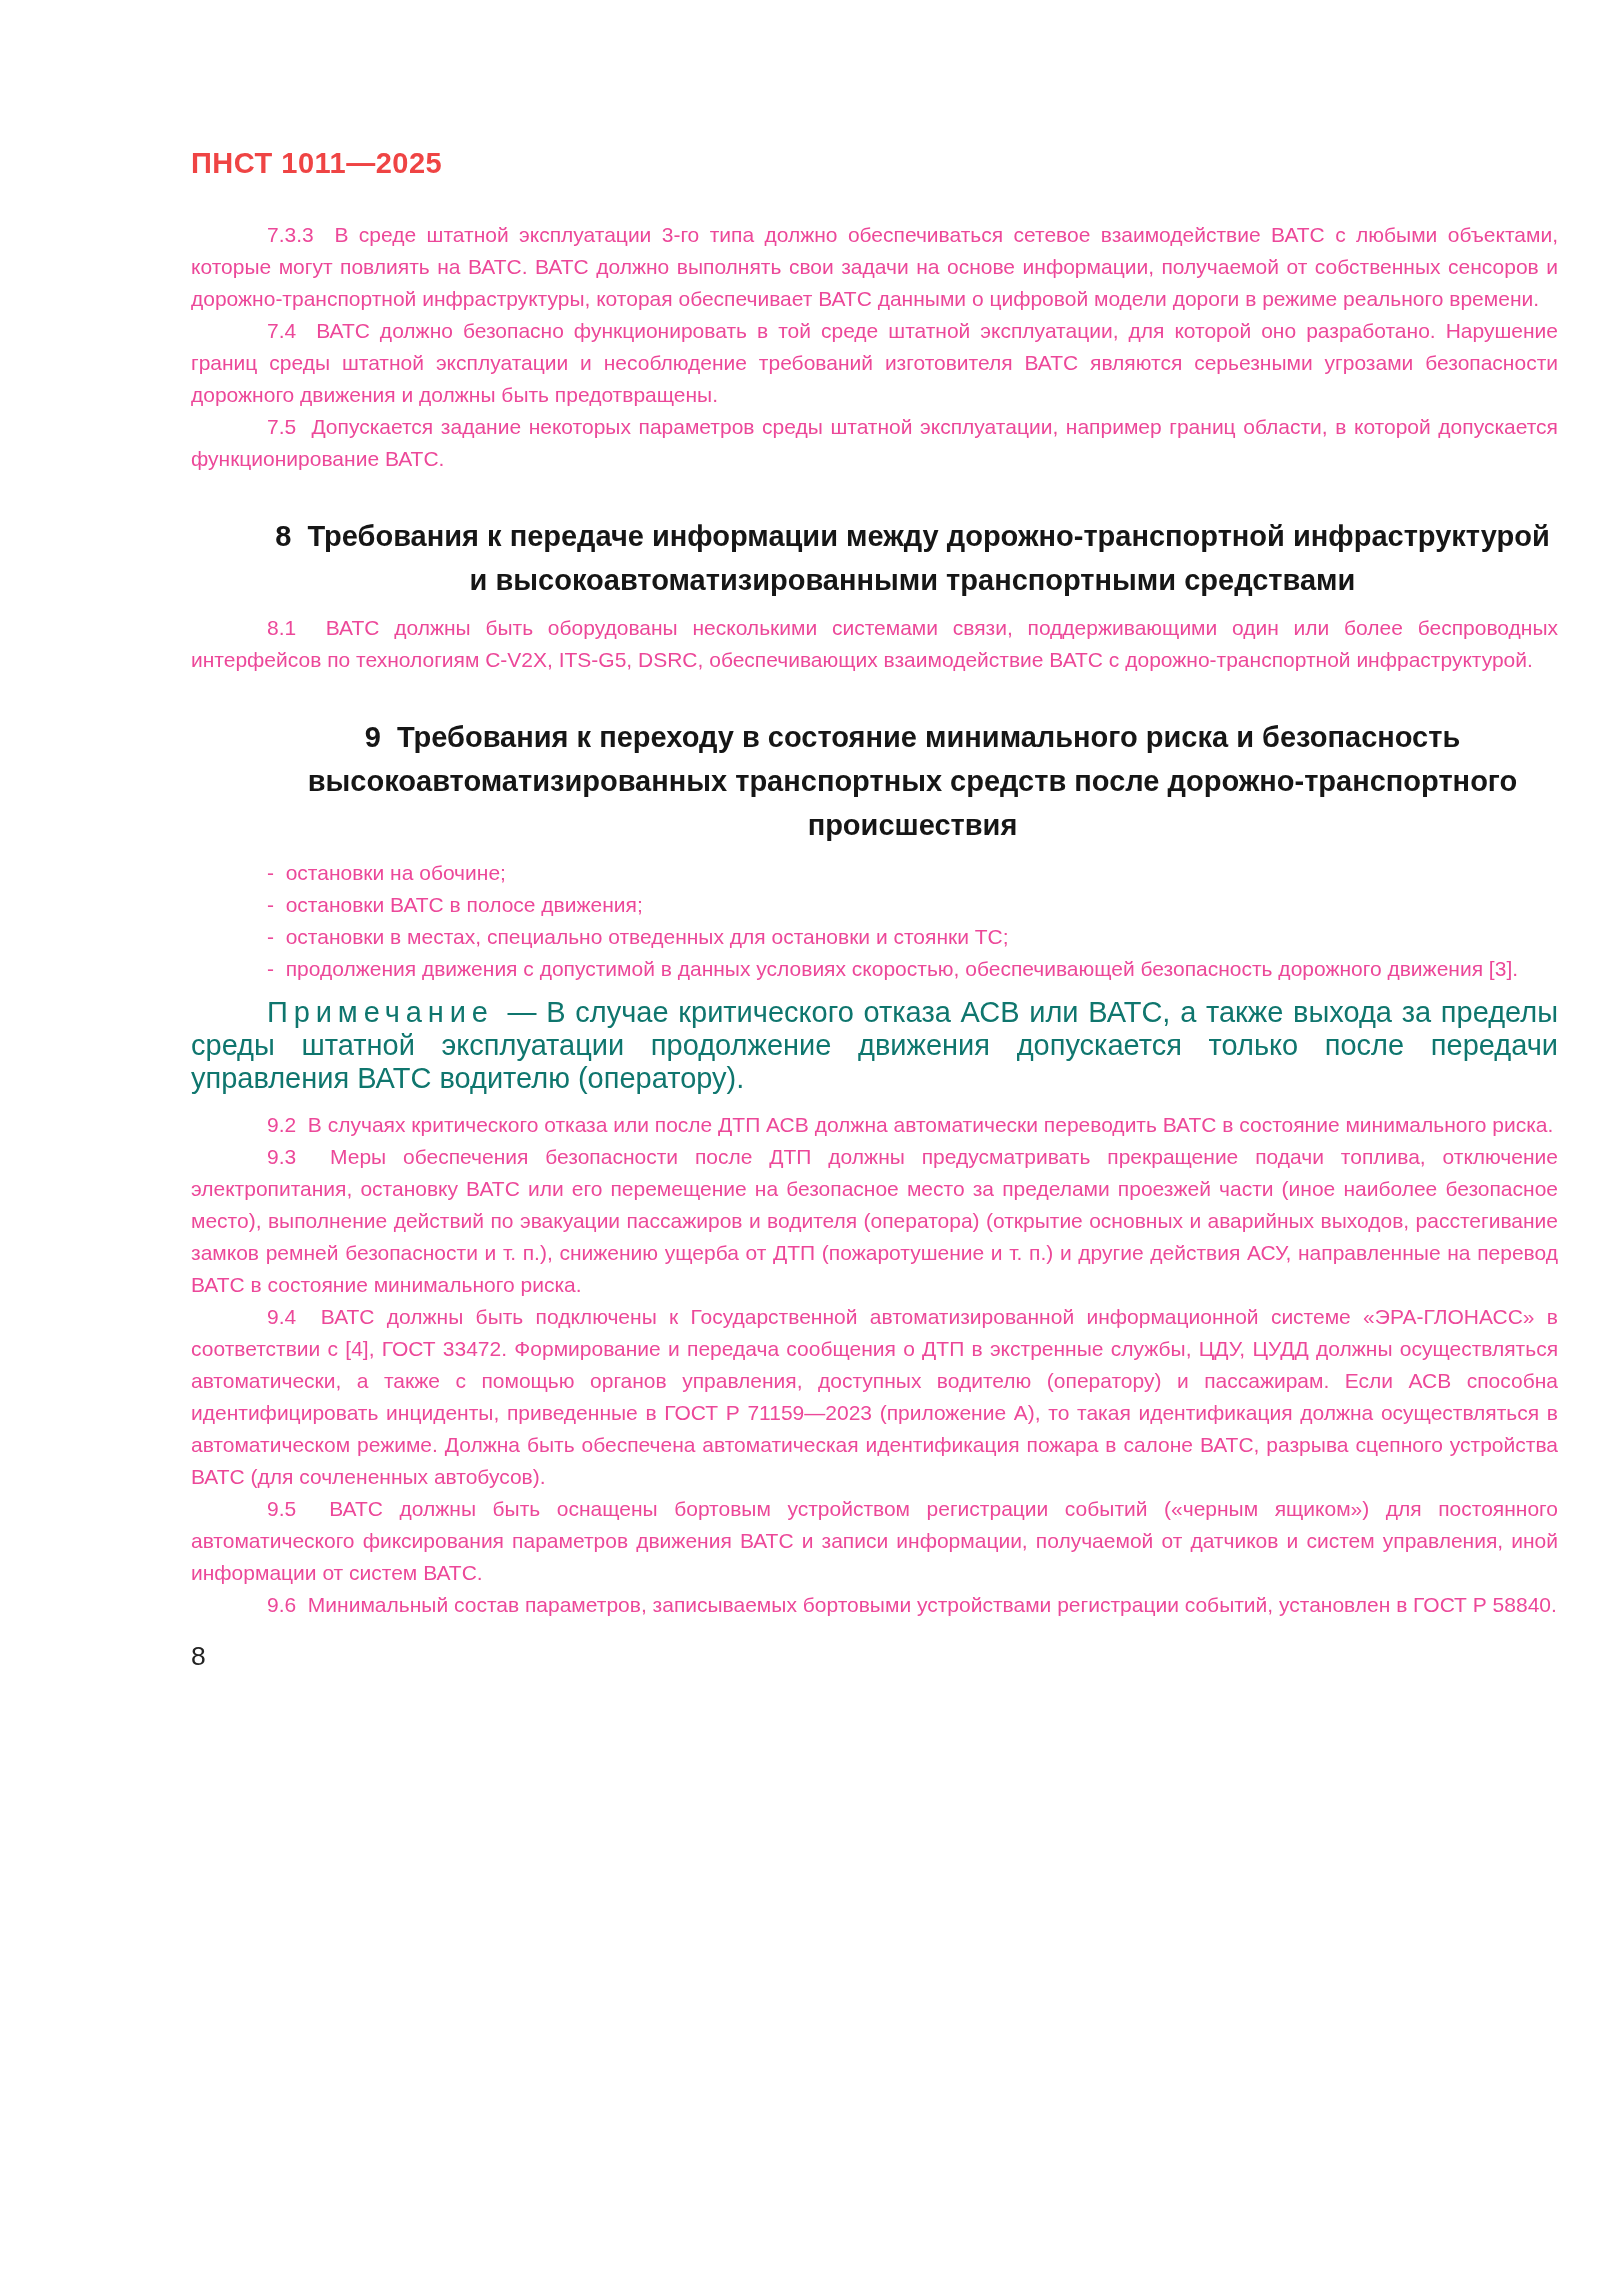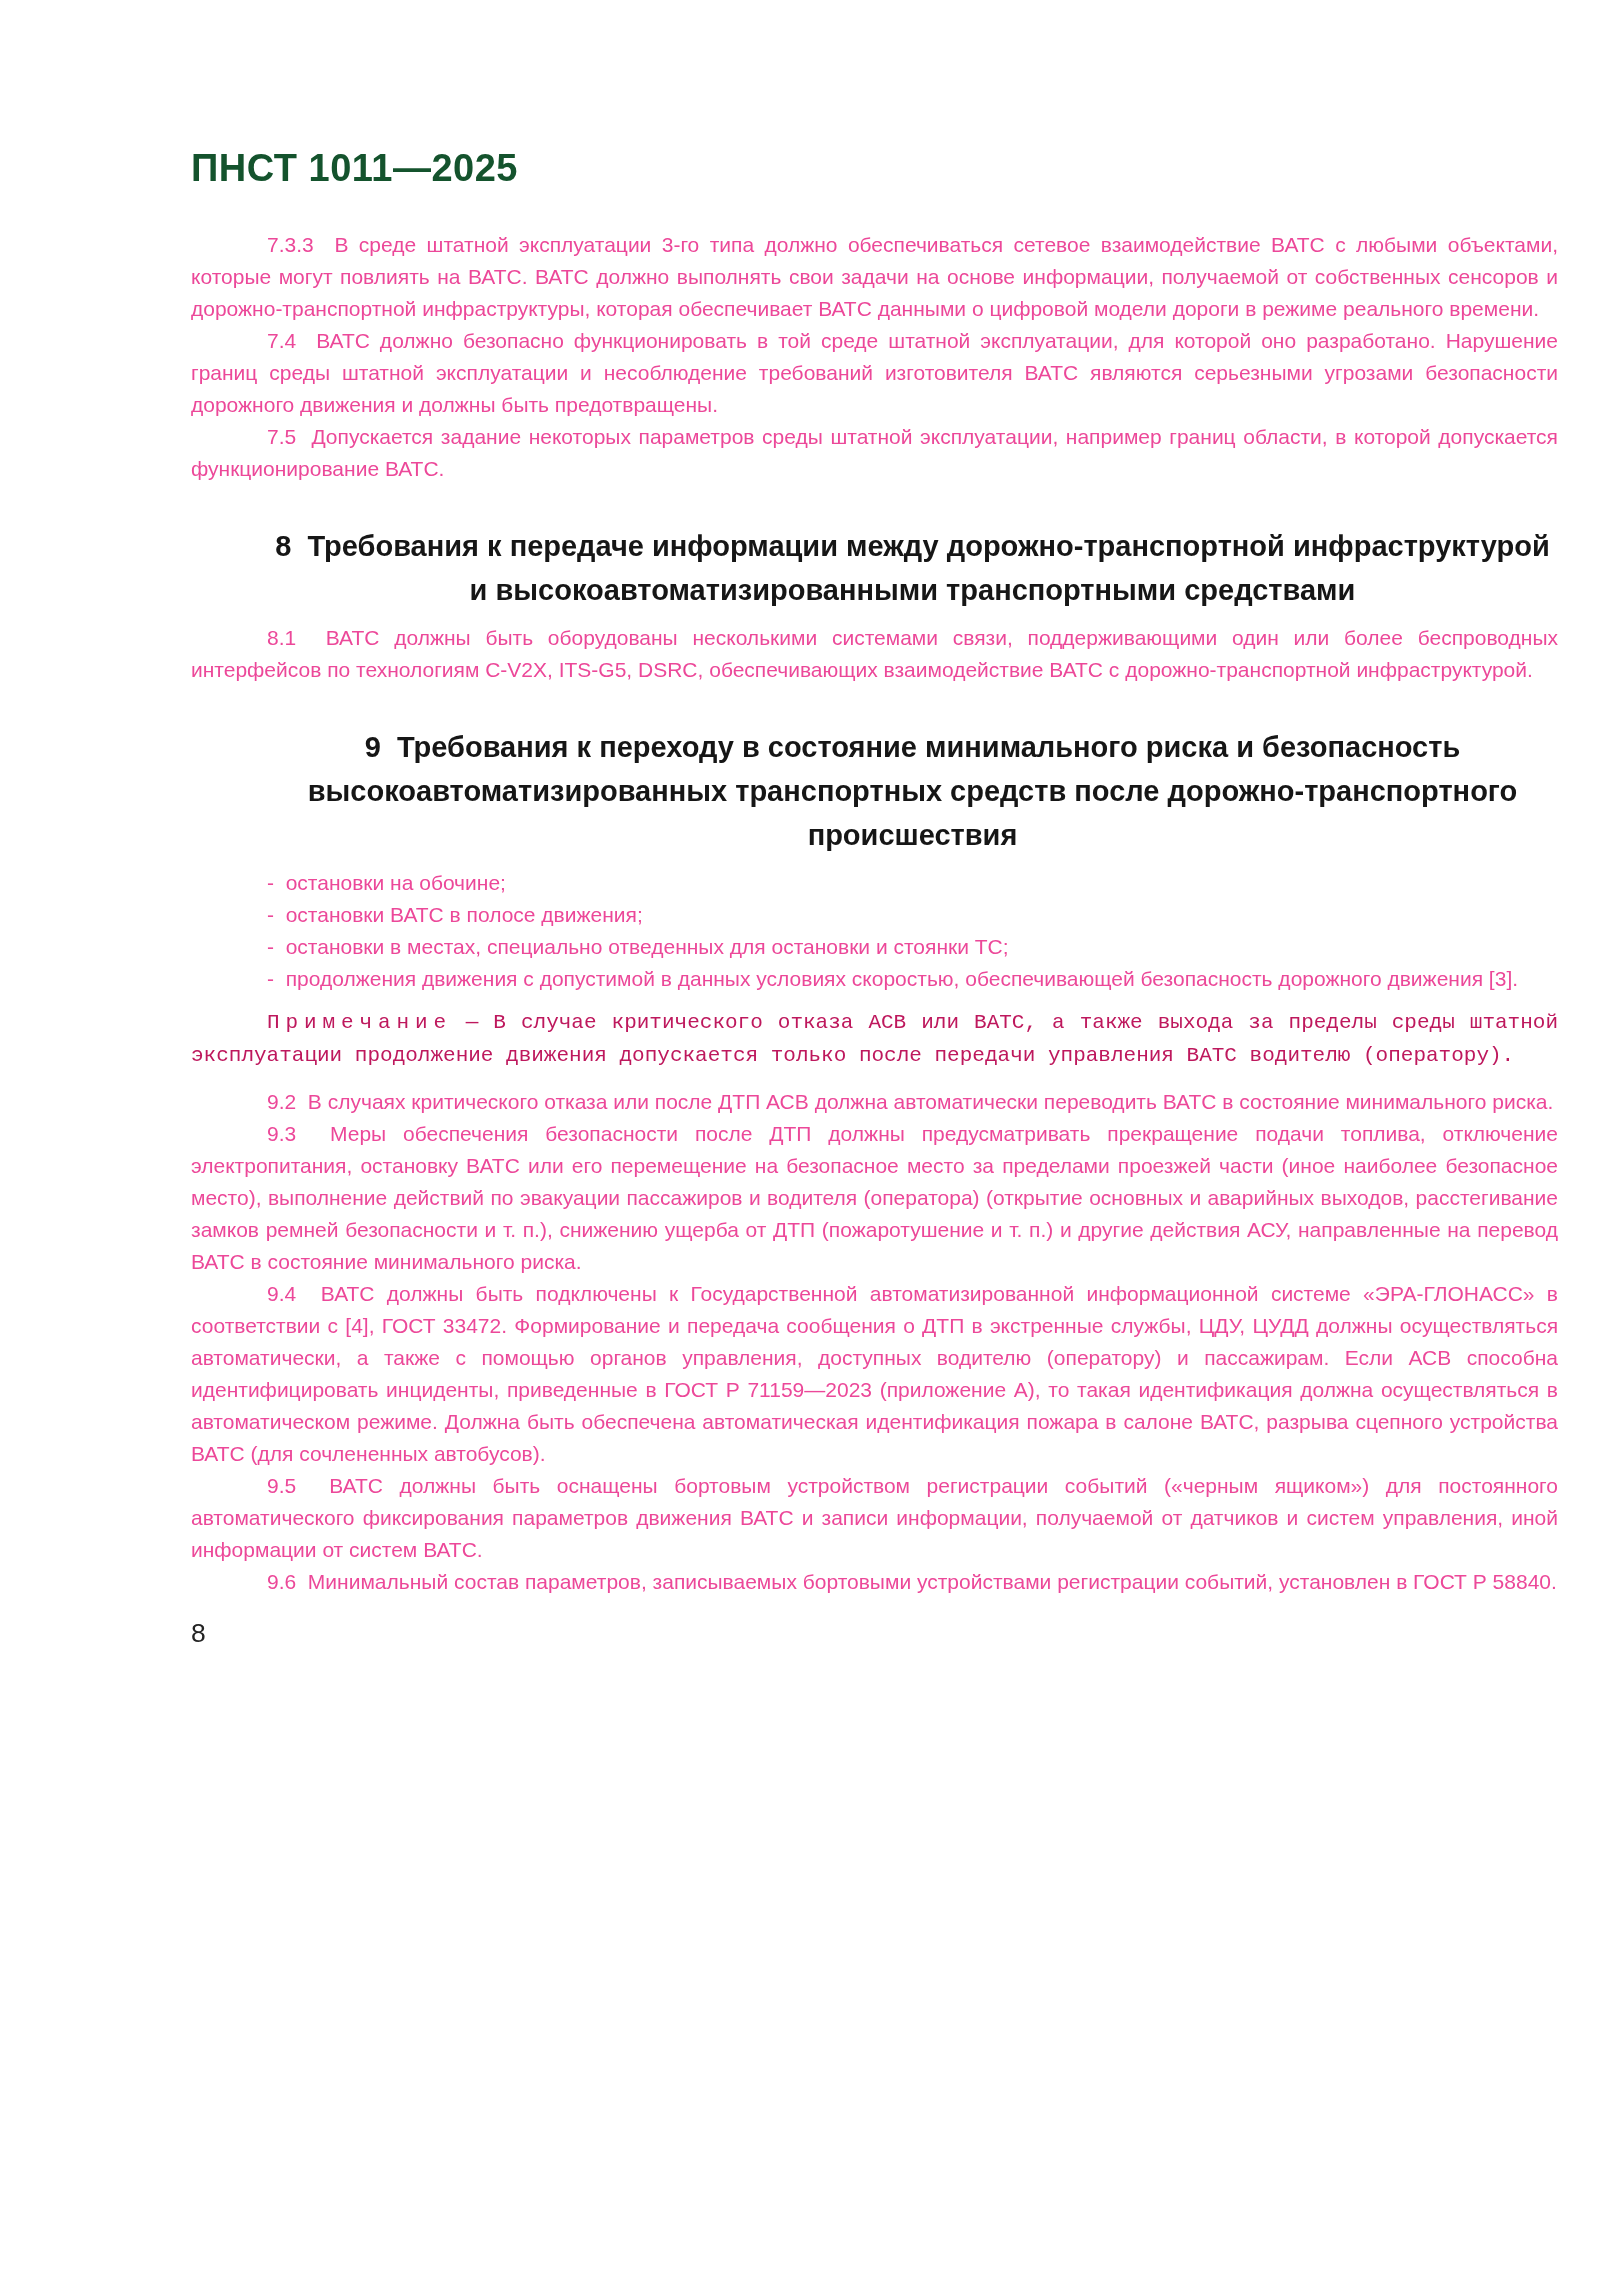--- a/index.html
+++ b/index.html
@@ -19,10 +19,10 @@
     overflow: hidden;
   }
   .running-header {
-    font-size: 38px;
+    font-size: 29px;
     font-weight: bold;
     letter-spacing: 0.5px;
-    color: #14532d;
+    color: #ef4444;
     margin: 0 0 39px 0;
   }
   .content {

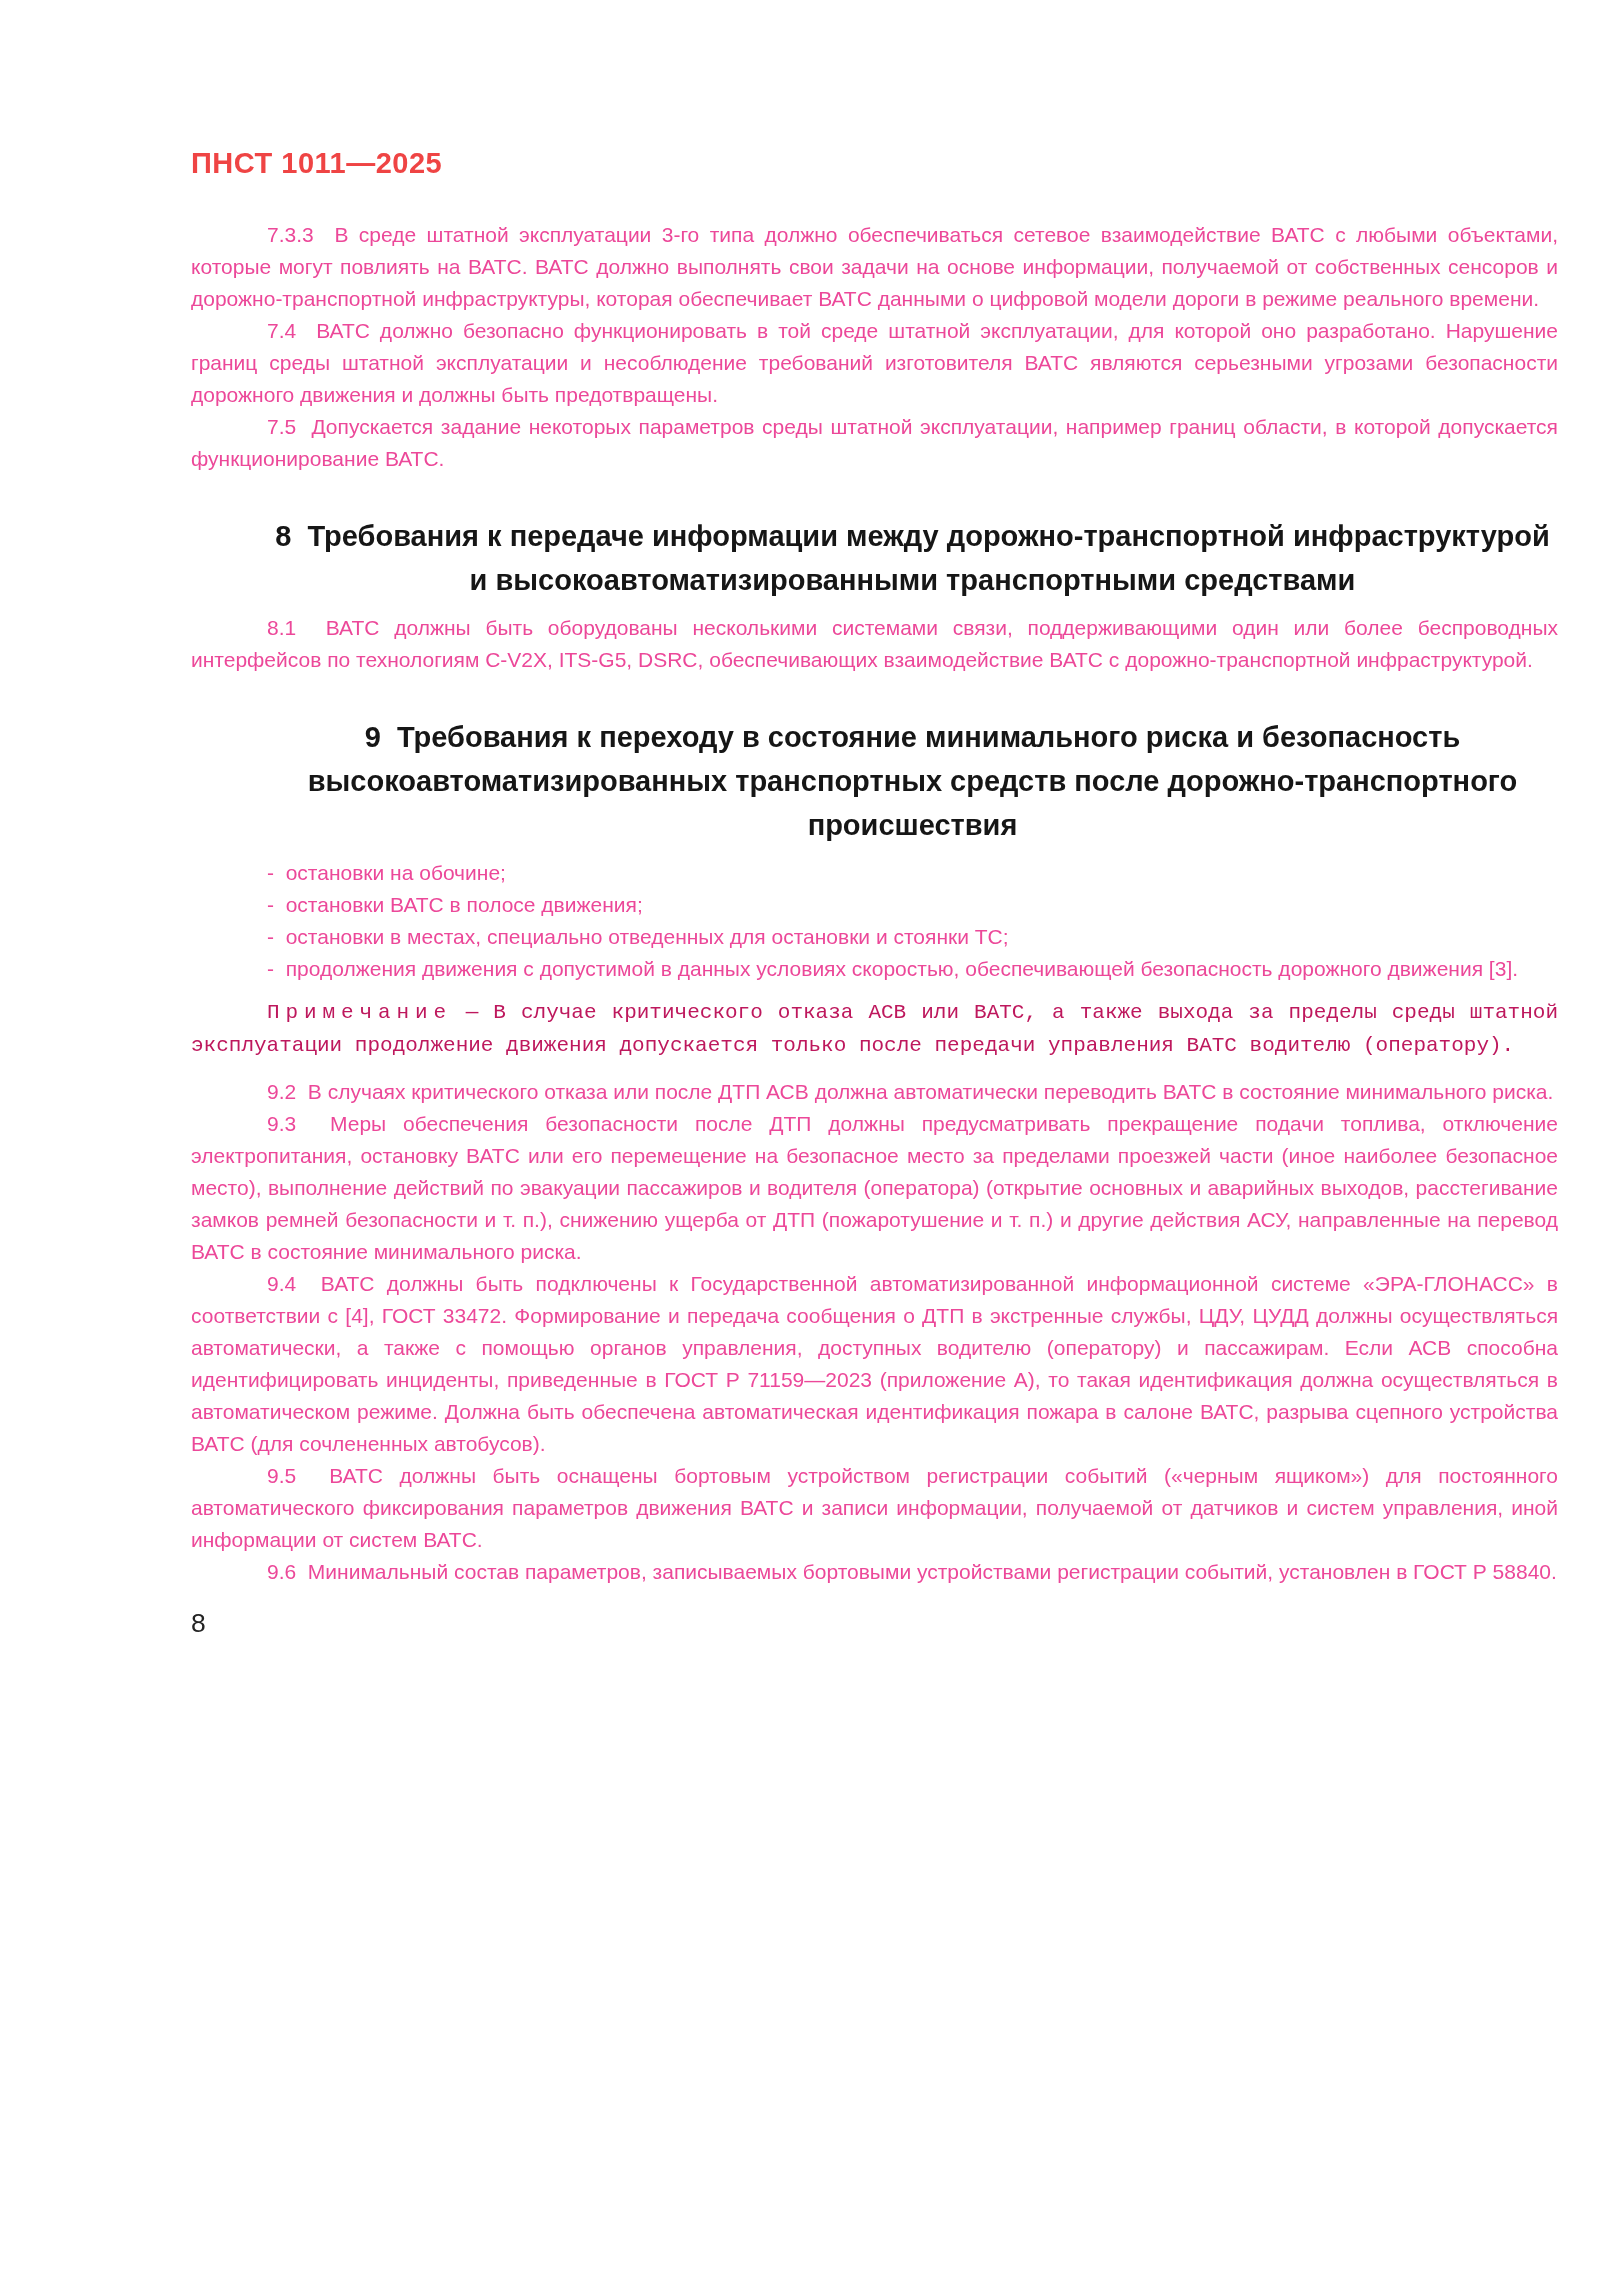--- a/index.html
+++ b/index.html
@@ -47,12 +47,11 @@
   }
   .note {
     margin: 11.8px 0 13.7px 0;
-    font-size: 21px;
+    font-size: 29px;
     line-height: 33px;
     text-align: justify;
     text-indent: 76px;
-    color: #be185d;
-    font-family: Liberation Mono, monospace;
+    color: #0f766e;
   }
   .note-label {
     letter-spacing: 5.9px;

